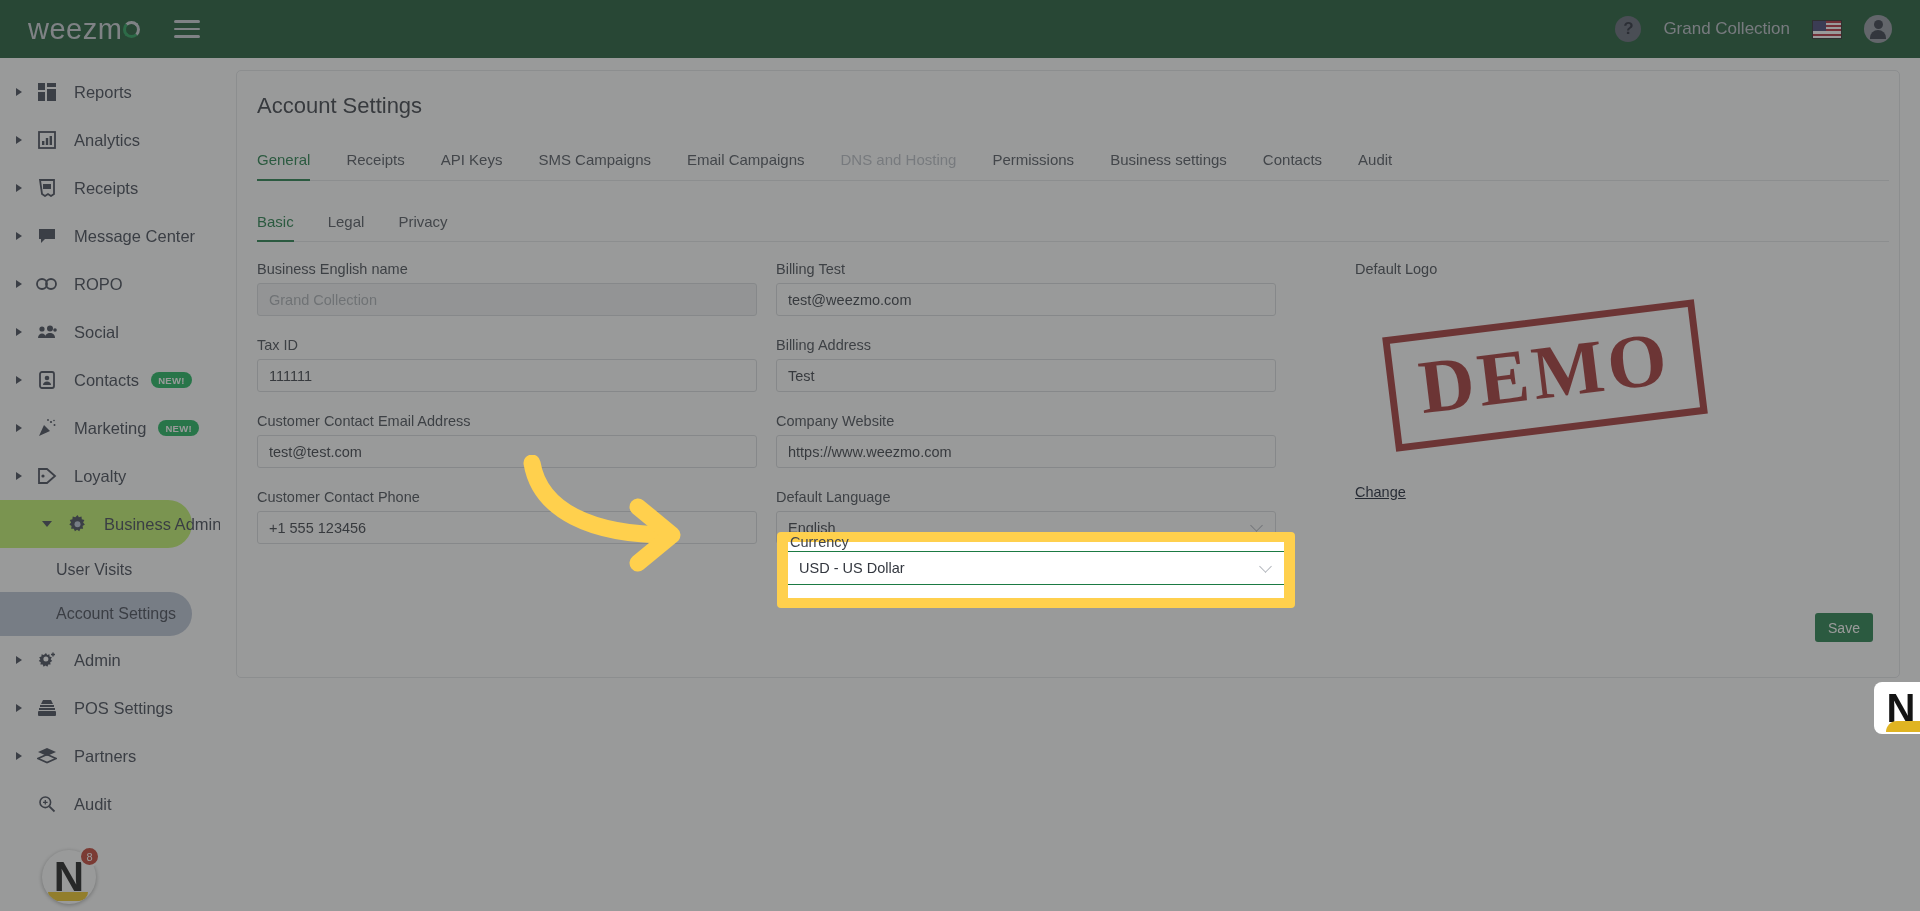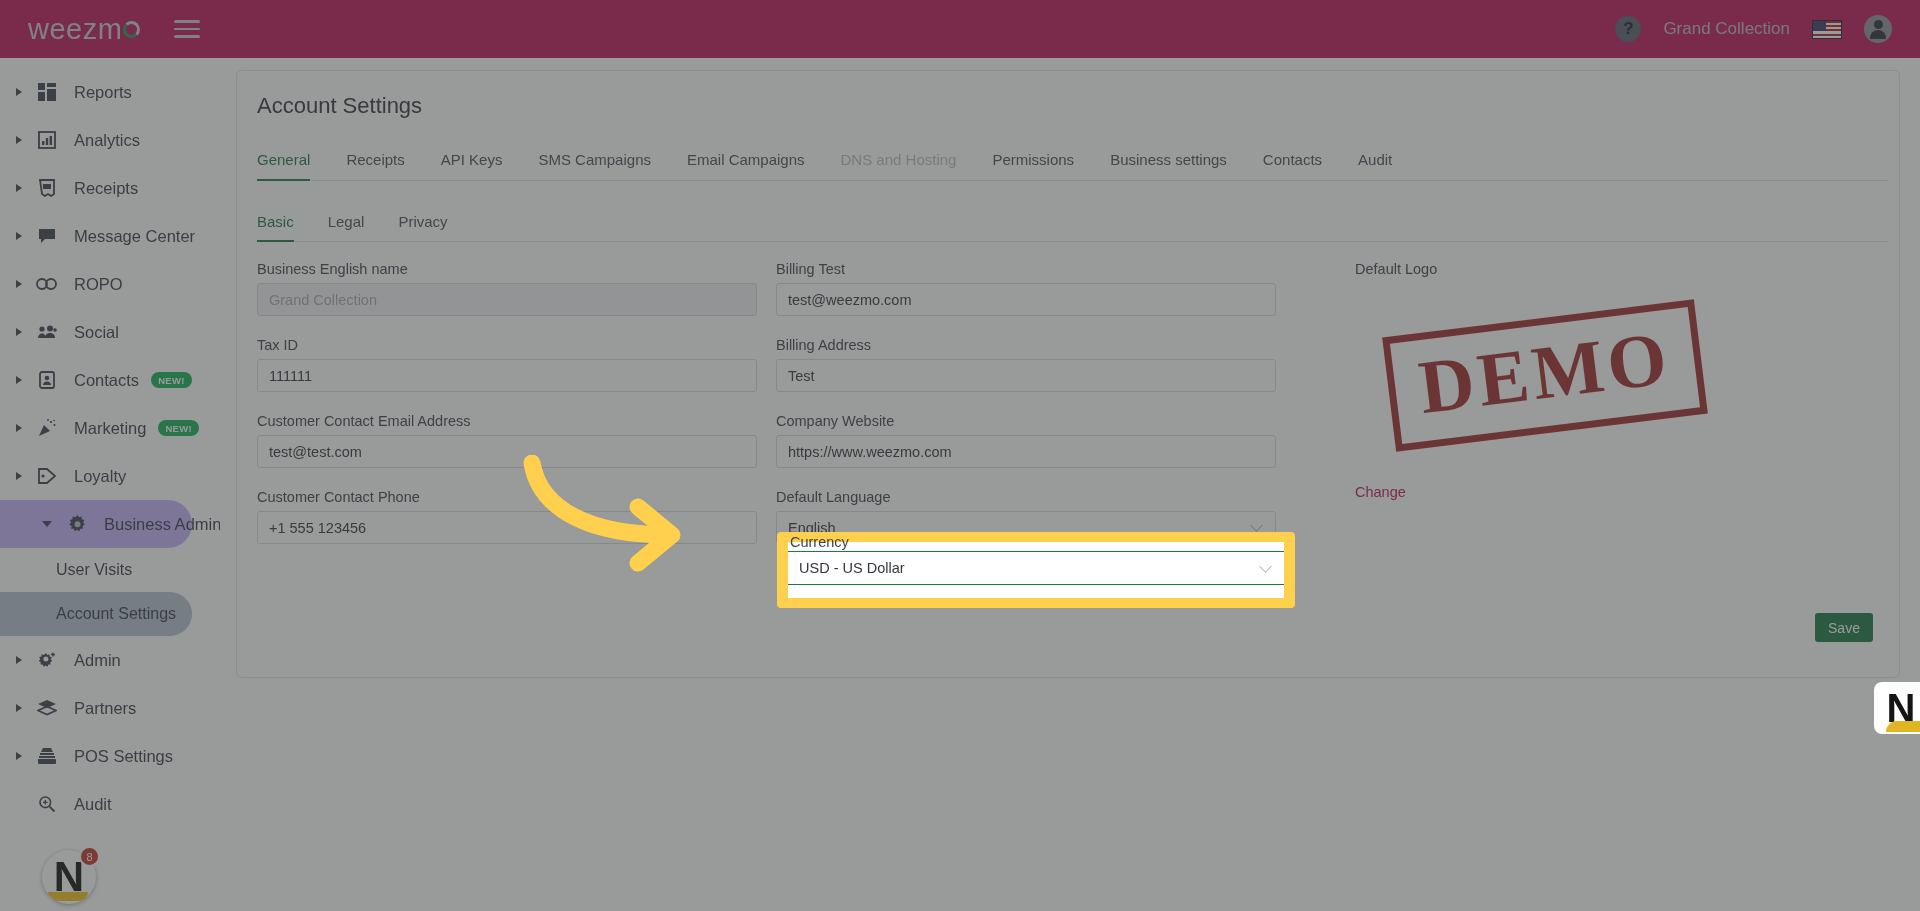--- a/index.html
+++ b/index.html
@@ -14,7 +14,7 @@
   
   .topbar {
     position: absolute; left: 0; top: 0; width: 1920px; height: 58px;
-    background: #be185d; display: flex; align-items: center; z-index: 5;
+    background: #14532d; display: flex; align-items: center; z-index: 5;
   }
   .brand {
     margin-left: 28px; font-size: 29px; letter-spacing: .5px;

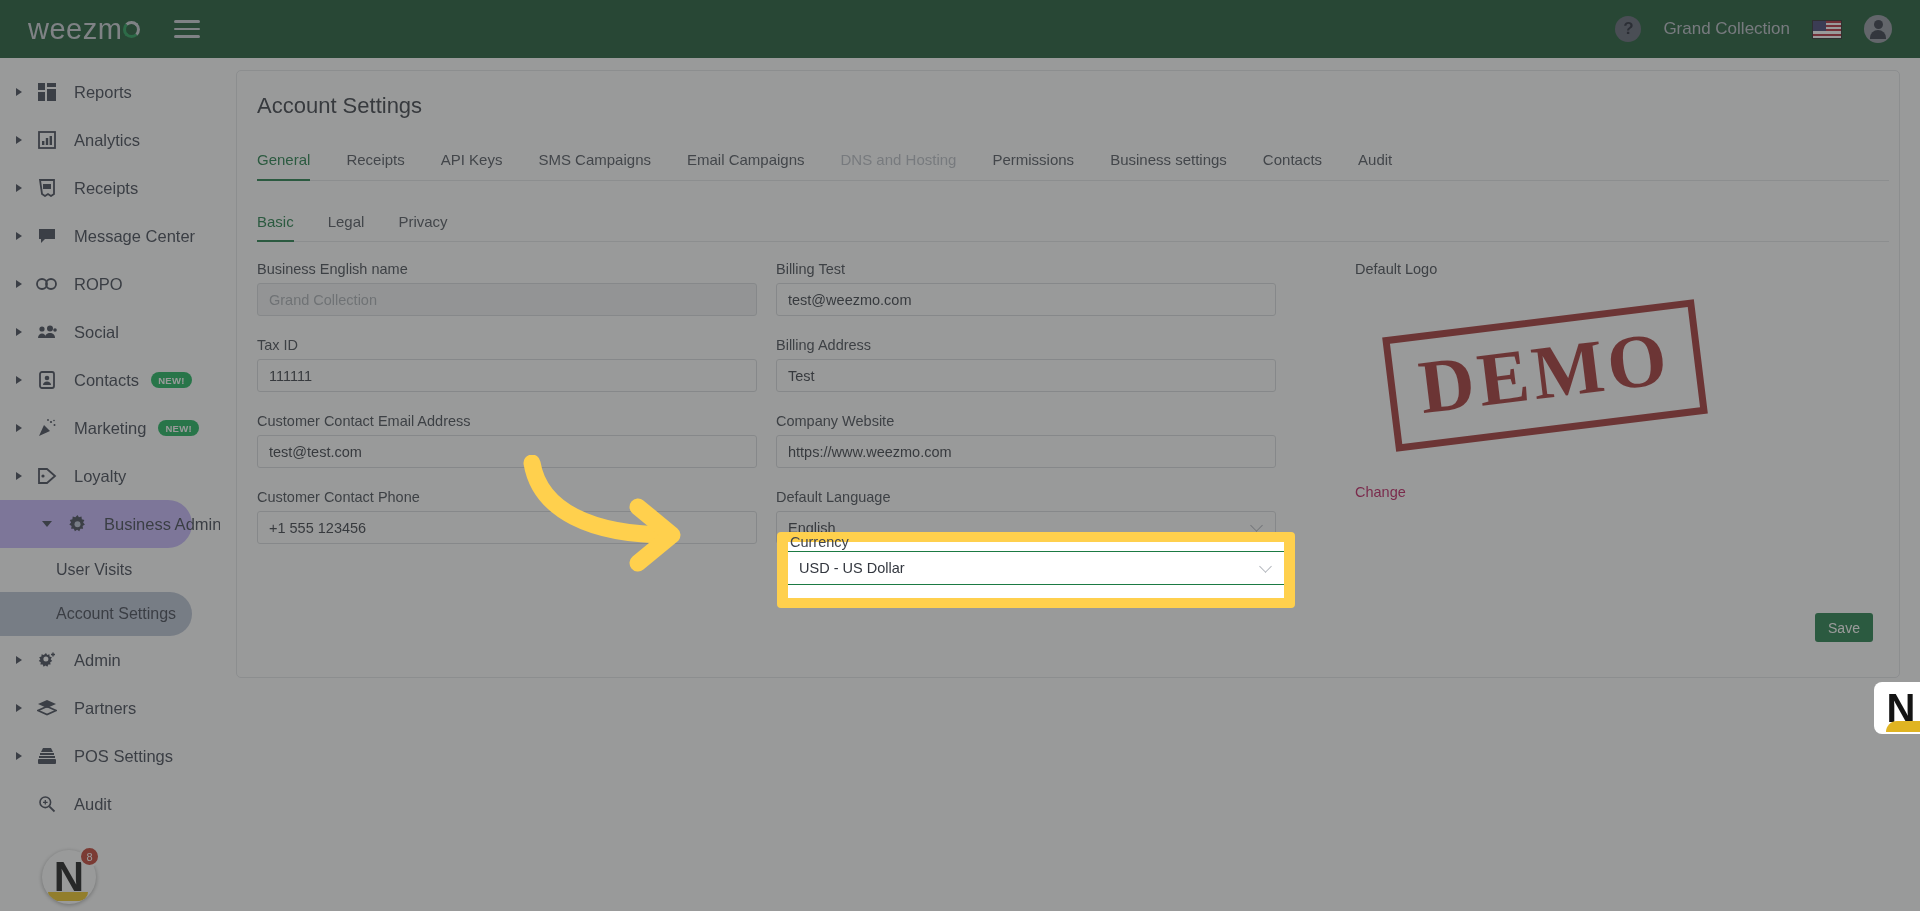--- a/index.html
+++ b/index.html
@@ -167,7 +167,7 @@
     font-family:"Liberation Serif", serif; opacity:.92;
   }
   .change-link {
-    margin-top:16px; font-size:14.5px; color:#be185d; cursor:pointer;
+    margin-top:16px; font-size:14.5px; color:#0f172a; text-decoration:underline; cursor:pointer;
     display:inline-block;
   }
 

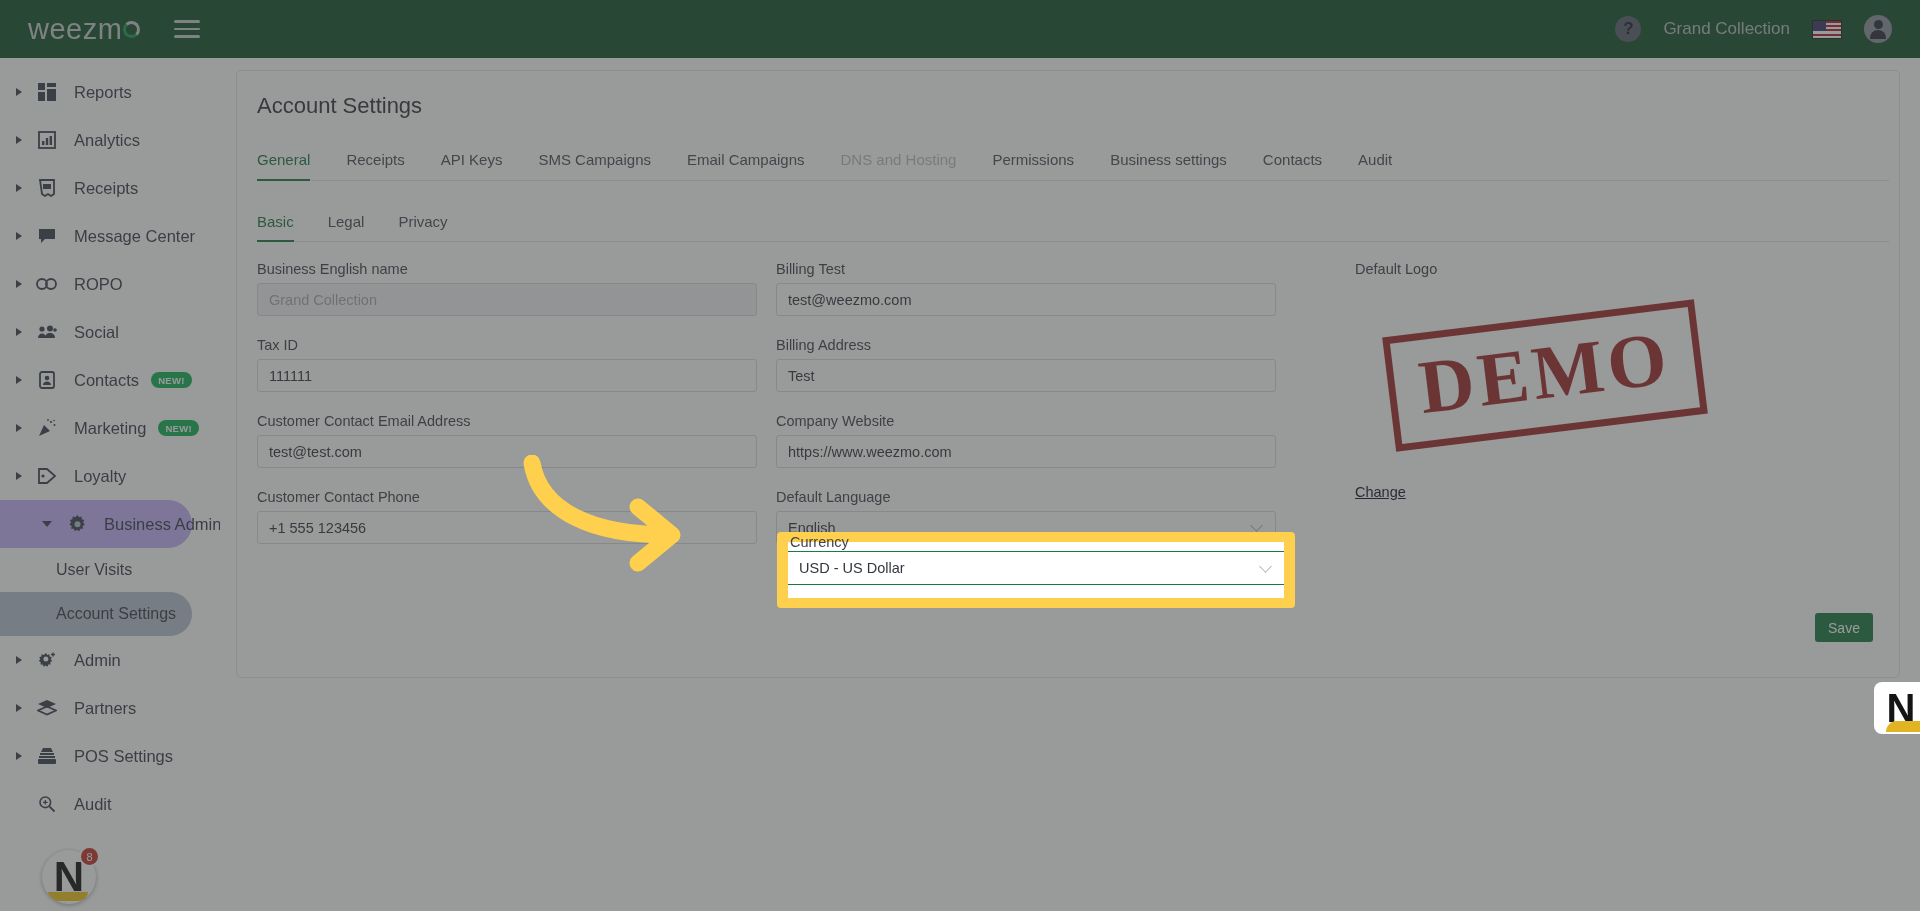--- a/index.html
+++ b/index.html
@@ -55,7 +55,7 @@
     display:flex; align-items:center; height:48px; padding-left:16px;
     cursor:pointer; border-radius:0 26px 26px 0; margin-right:28px; position:relative;
   }
-  .nav-item.active { background:#c4b5fd;padding-left:42px; }
+  .nav-item.active { background:#bef264;padding-left:42px; }
   .caret {
     width:0;height:0;border-left:6px solid #3c4150;
     border-top:4.5px solid transparent;border-bottom:4.5px solid transparent;

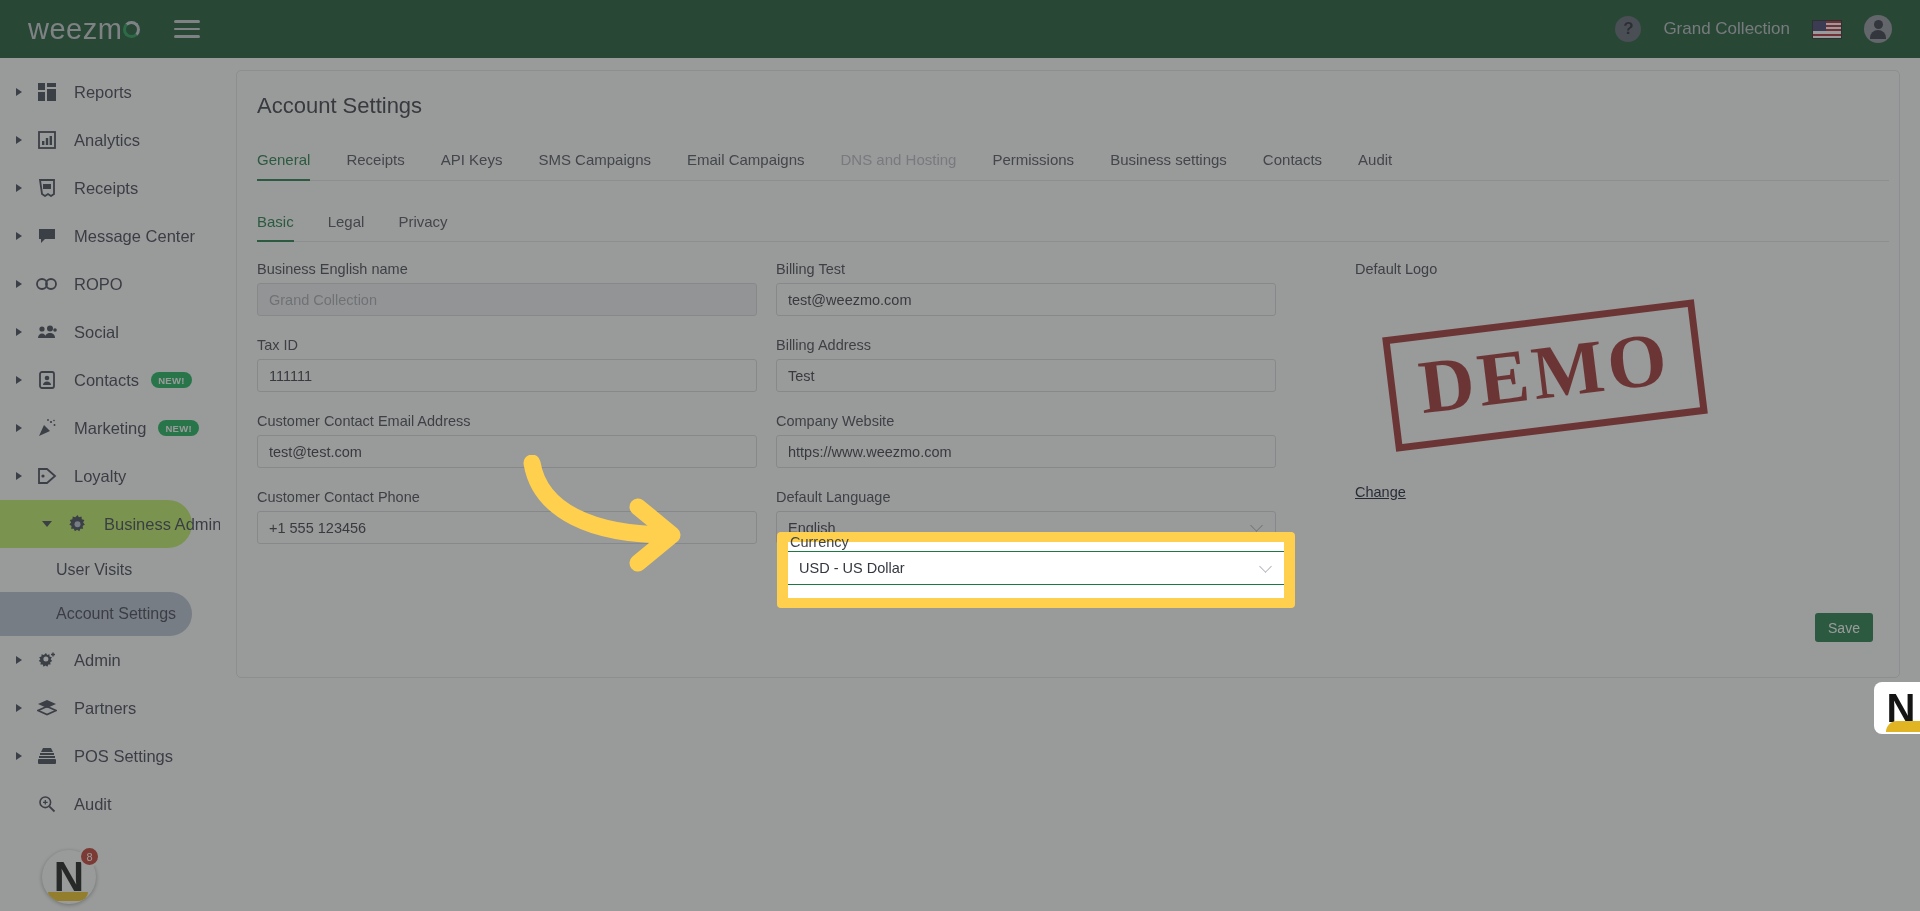--- a/index.html
+++ b/index.html
@@ -385,17 +385,6 @@
     <div class="nav-item">
       <span class="caret"></span>
       <span class="nav-icon">
-        <svg width="20" height="18" viewBox="0 0 20 18">
-            <path d="M10 1l9 4-9 4-9-4z" fill="#3c4150"></path>
-            <path d="M10 7.5l9 4-9 4-9-4z" fill="none" stroke="#3c4150" stroke-width="1.6"></path>
-          </svg>
-      </span>
-      <span class="nav-label">Partners</span>
-    </div>
-
-    <div class="nav-item">
-      <span class="caret"></span>
-      <span class="nav-icon">
         <svg width="20" height="19" viewBox="0 0 20 19">
             <path d="M6 1h8l2 4H4z" fill="#3c4150"></path>
             <rect x="3" y="6" width="14" height="2" fill="#3c4150"></rect>
@@ -404,6 +393,17 @@
           </svg>
       </span>
       <span class="nav-label">POS Settings</span>
+    </div>
+
+    <div class="nav-item">
+      <span class="caret"></span>
+      <span class="nav-icon">
+        <svg width="20" height="18" viewBox="0 0 20 18">
+            <path d="M10 1l9 4-9 4-9-4z" fill="#3c4150"></path>
+            <path d="M10 7.5l9 4-9 4-9-4z" fill="none" stroke="#3c4150" stroke-width="1.6"></path>
+          </svg>
+      </span>
+      <span class="nav-label">Partners</span>
     </div>
 
     <div class="nav-item">

